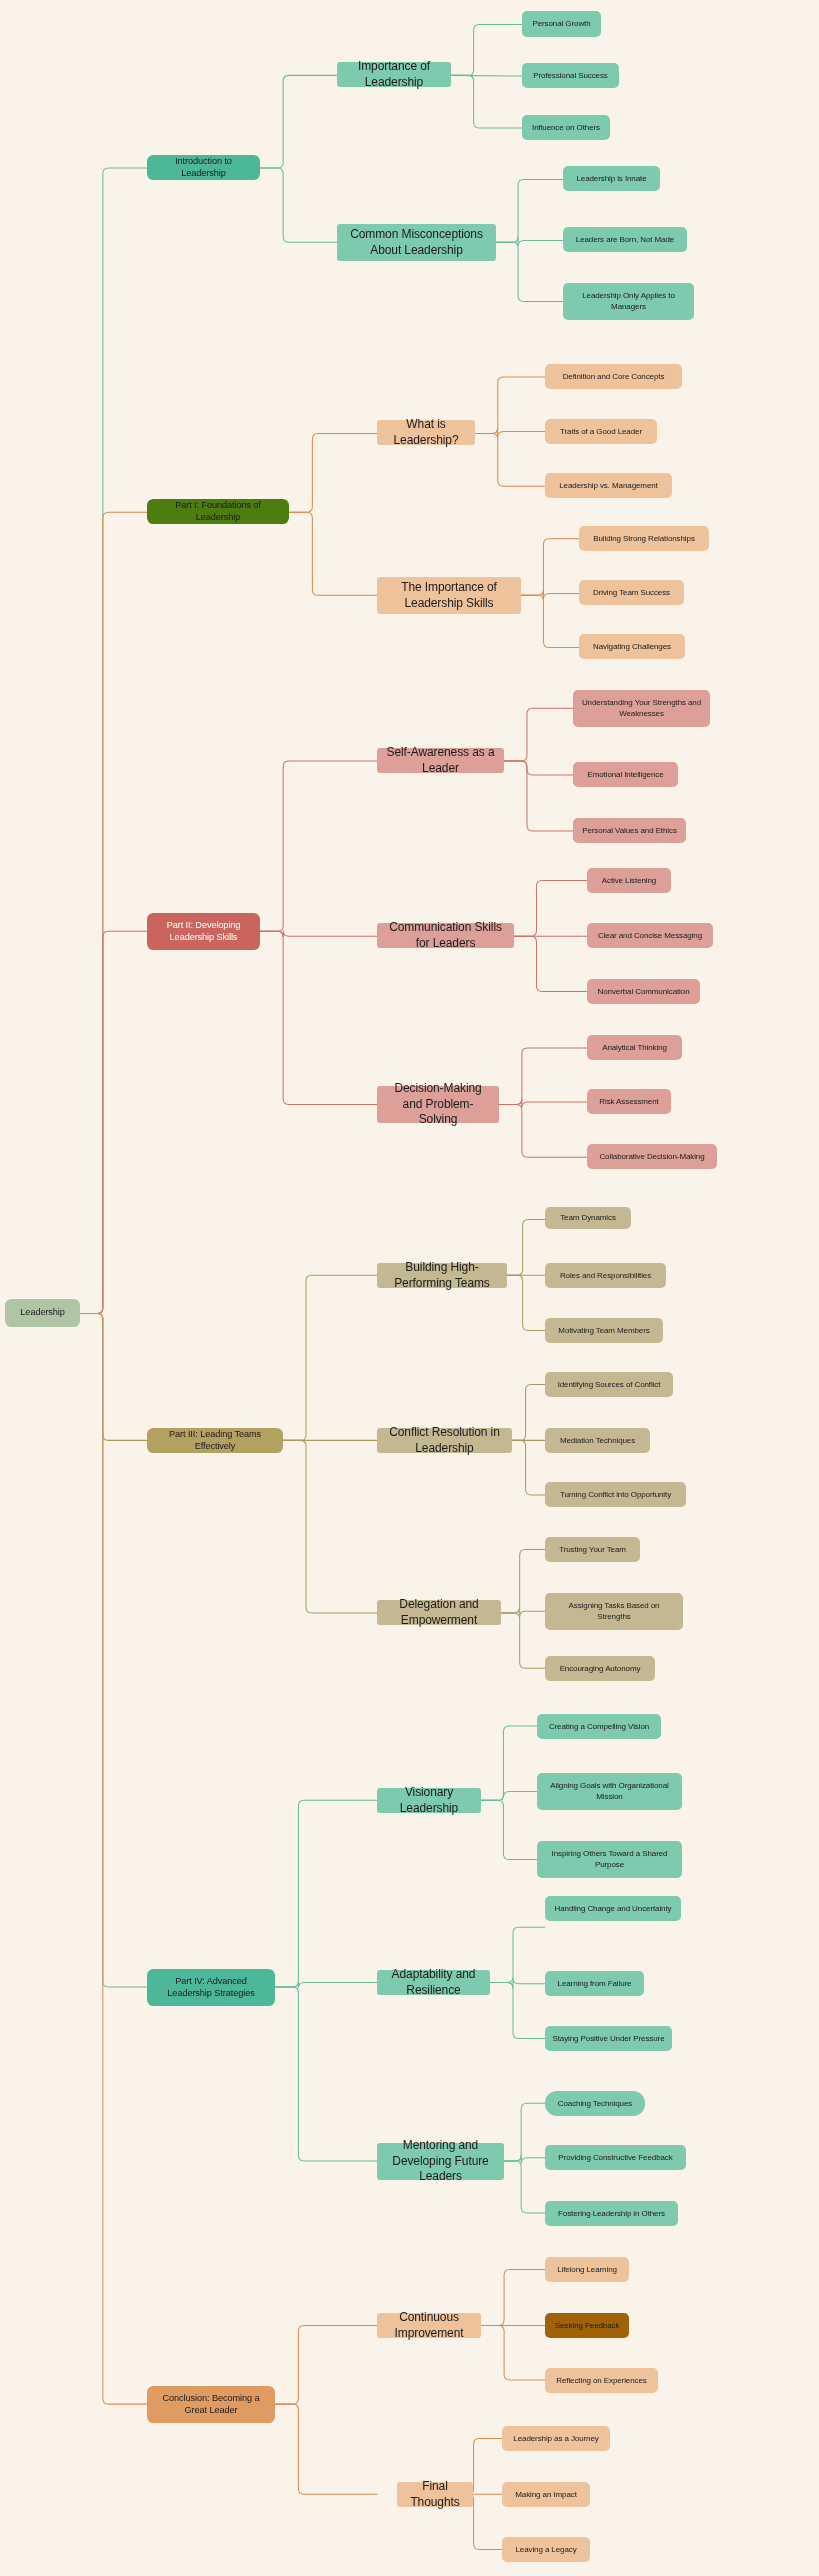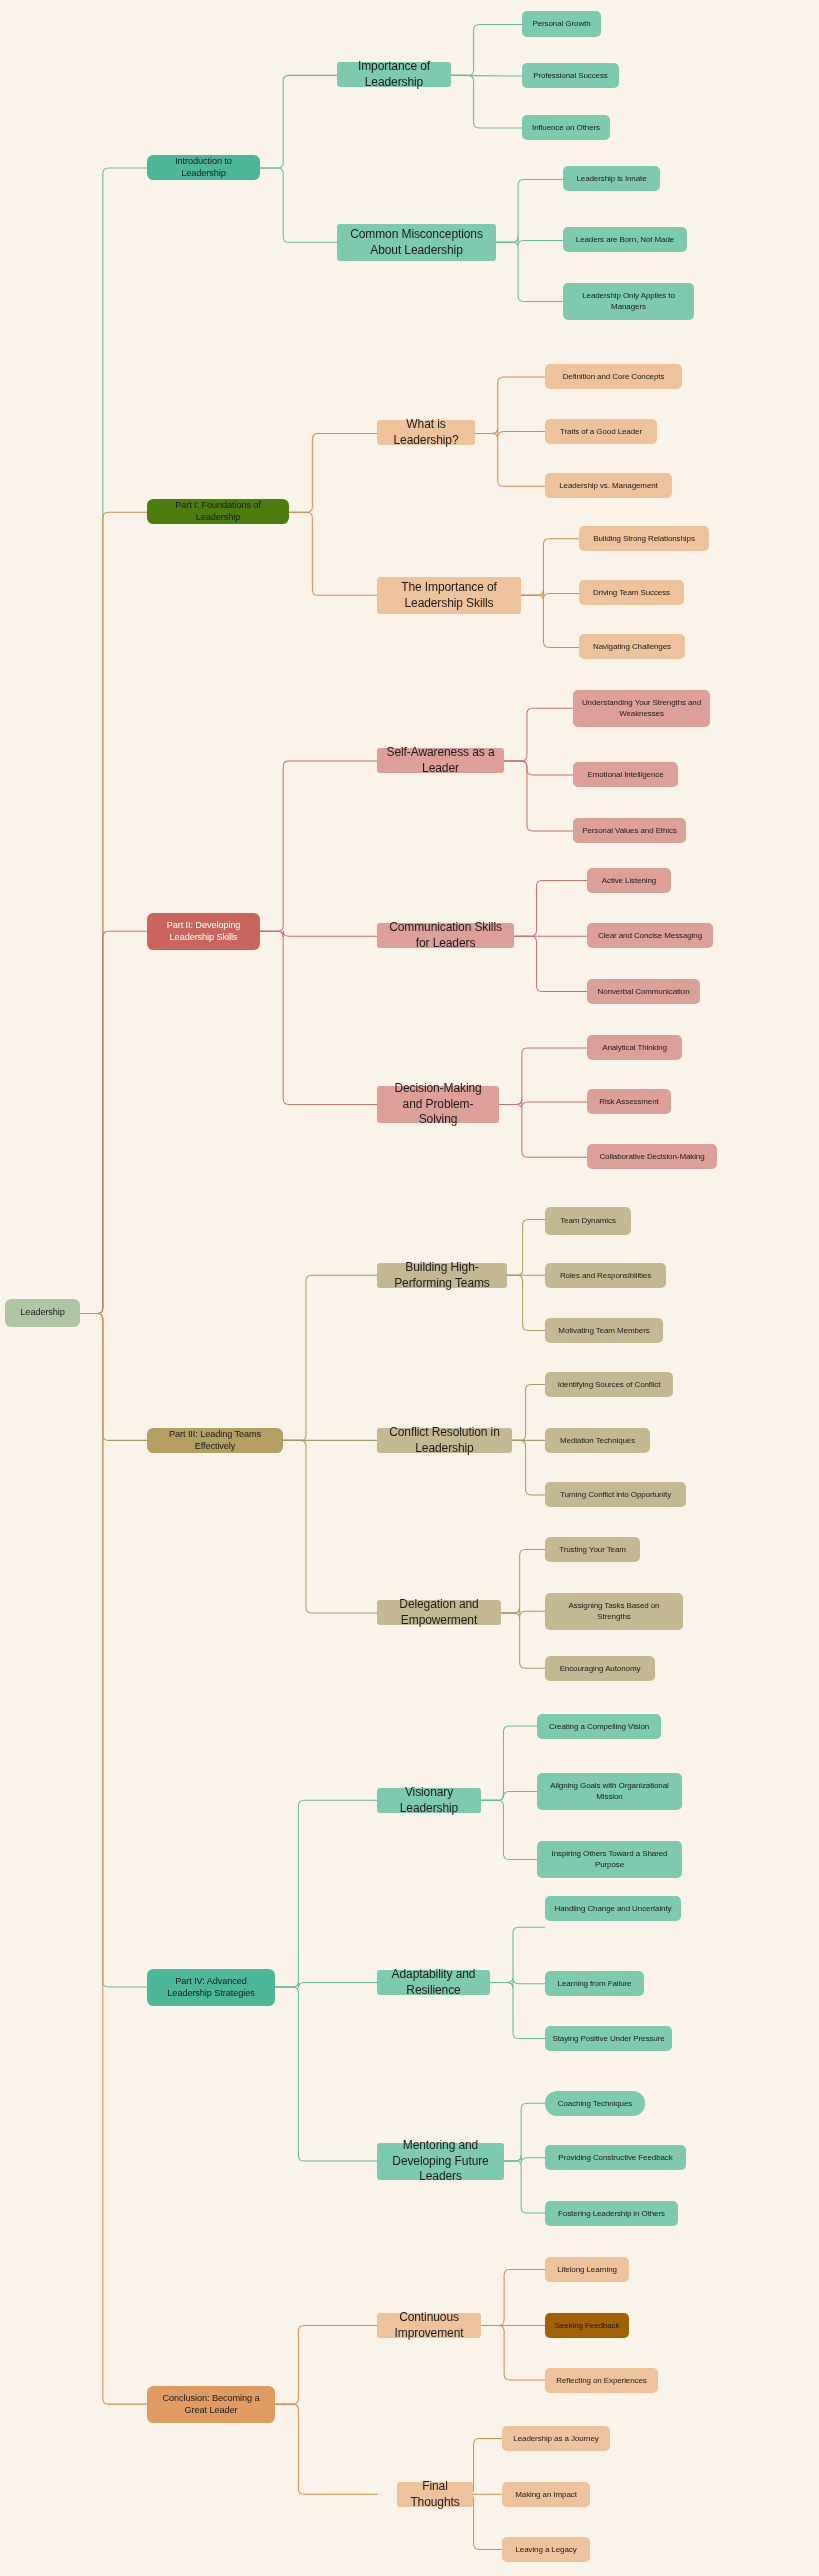--- a/index.html
+++ b/index.html
@@ -234,7 +234,7 @@
       <div class="node lvl2" style="left: 377px; top: 1263px; width: 130px; height: 25.4px; background: rgb(196, 184, 147); color: rgb(27, 27, 27);">
         <span class="node-label">Building High-Performing Teams</span>
       </div>
-      <div class="node lvl3" style="left: 545px; top: 1207px; width: 86px; height: 28px; background: rgb(196, 184, 147); color: rgb(27, 27, 27);">
+      <div class="node lvl3" style="left: 545px; top: 1207px; width: 86px; height: 22px; background: rgb(196, 184, 147); color: rgb(27, 27, 27);">
         <span class="node-label">Team Dynamics</span>
       </div>
       <div class="node lvl3" style="left: 545px; top: 1263px; width: 121px; height: 25.4px; background: rgb(196, 184, 147); color: rgb(27, 27, 27);">

